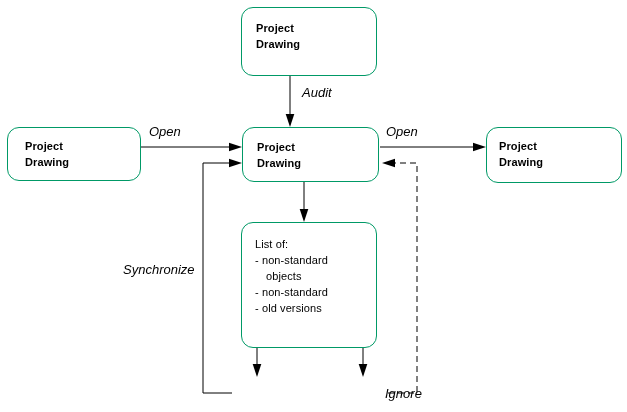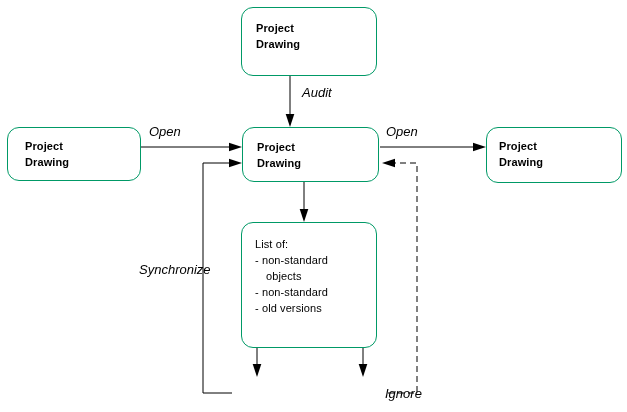--- a/index.html
+++ b/index.html
@@ -52,7 +52,7 @@
   .lbl-open        { left: 149px; top: 124px; }
   .lbl-audit       { left: 302px; top: 85px; text-align: center;  }
   .lbl-save        { left: 386px; top: 124px; }
-  .lbl-synchronize { left: 123px; top: 262px; margin-left: 16px; }
+  .lbl-synchronize { left: 123px; top: 262px; }
   .lbl-accept      { left: 237px; top: 386px; margin-top: 44px; }
   .lbl-ignore      { left: 343px; top: 386px; margin-left: 42px; }
   .lbl-retain      { left: 426px; top: 257px; white-space: normal; width: 130px; }

